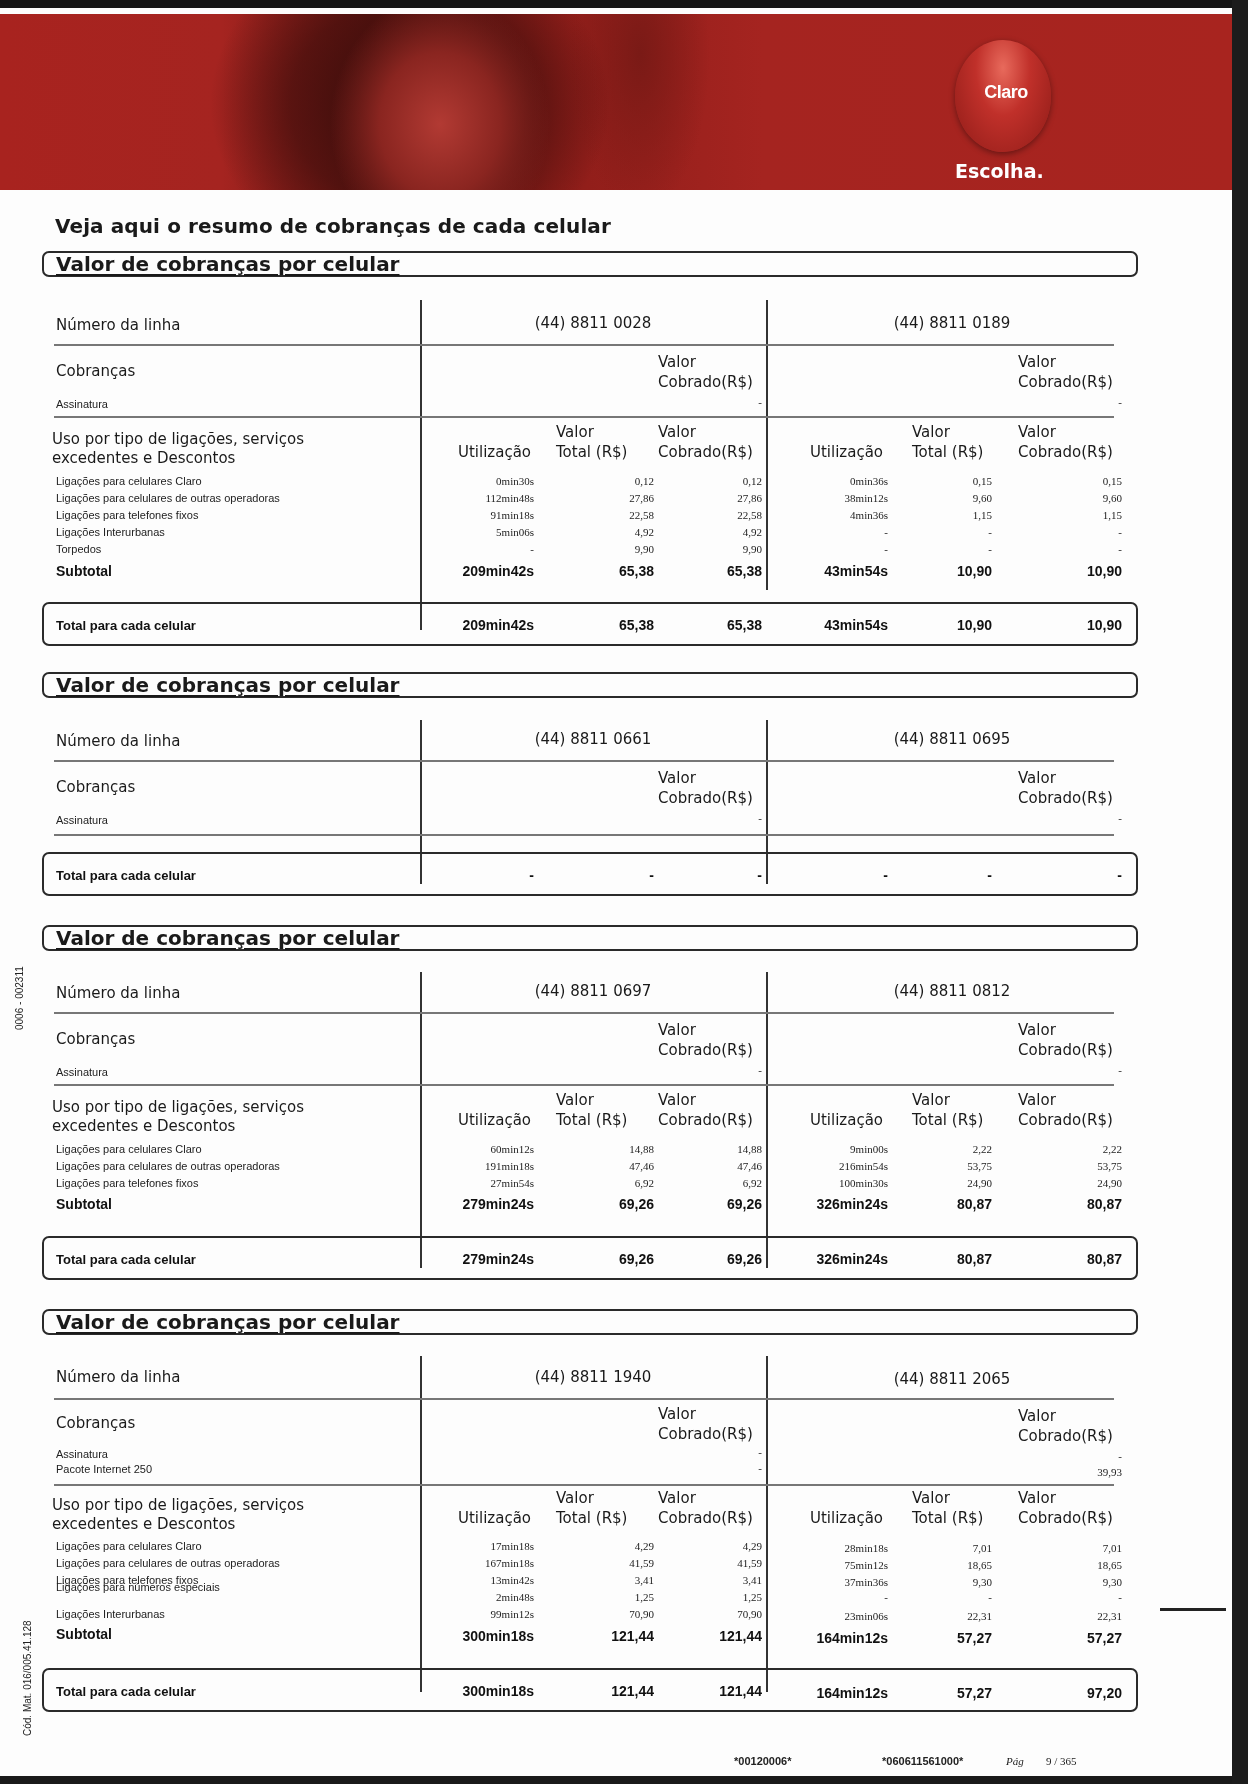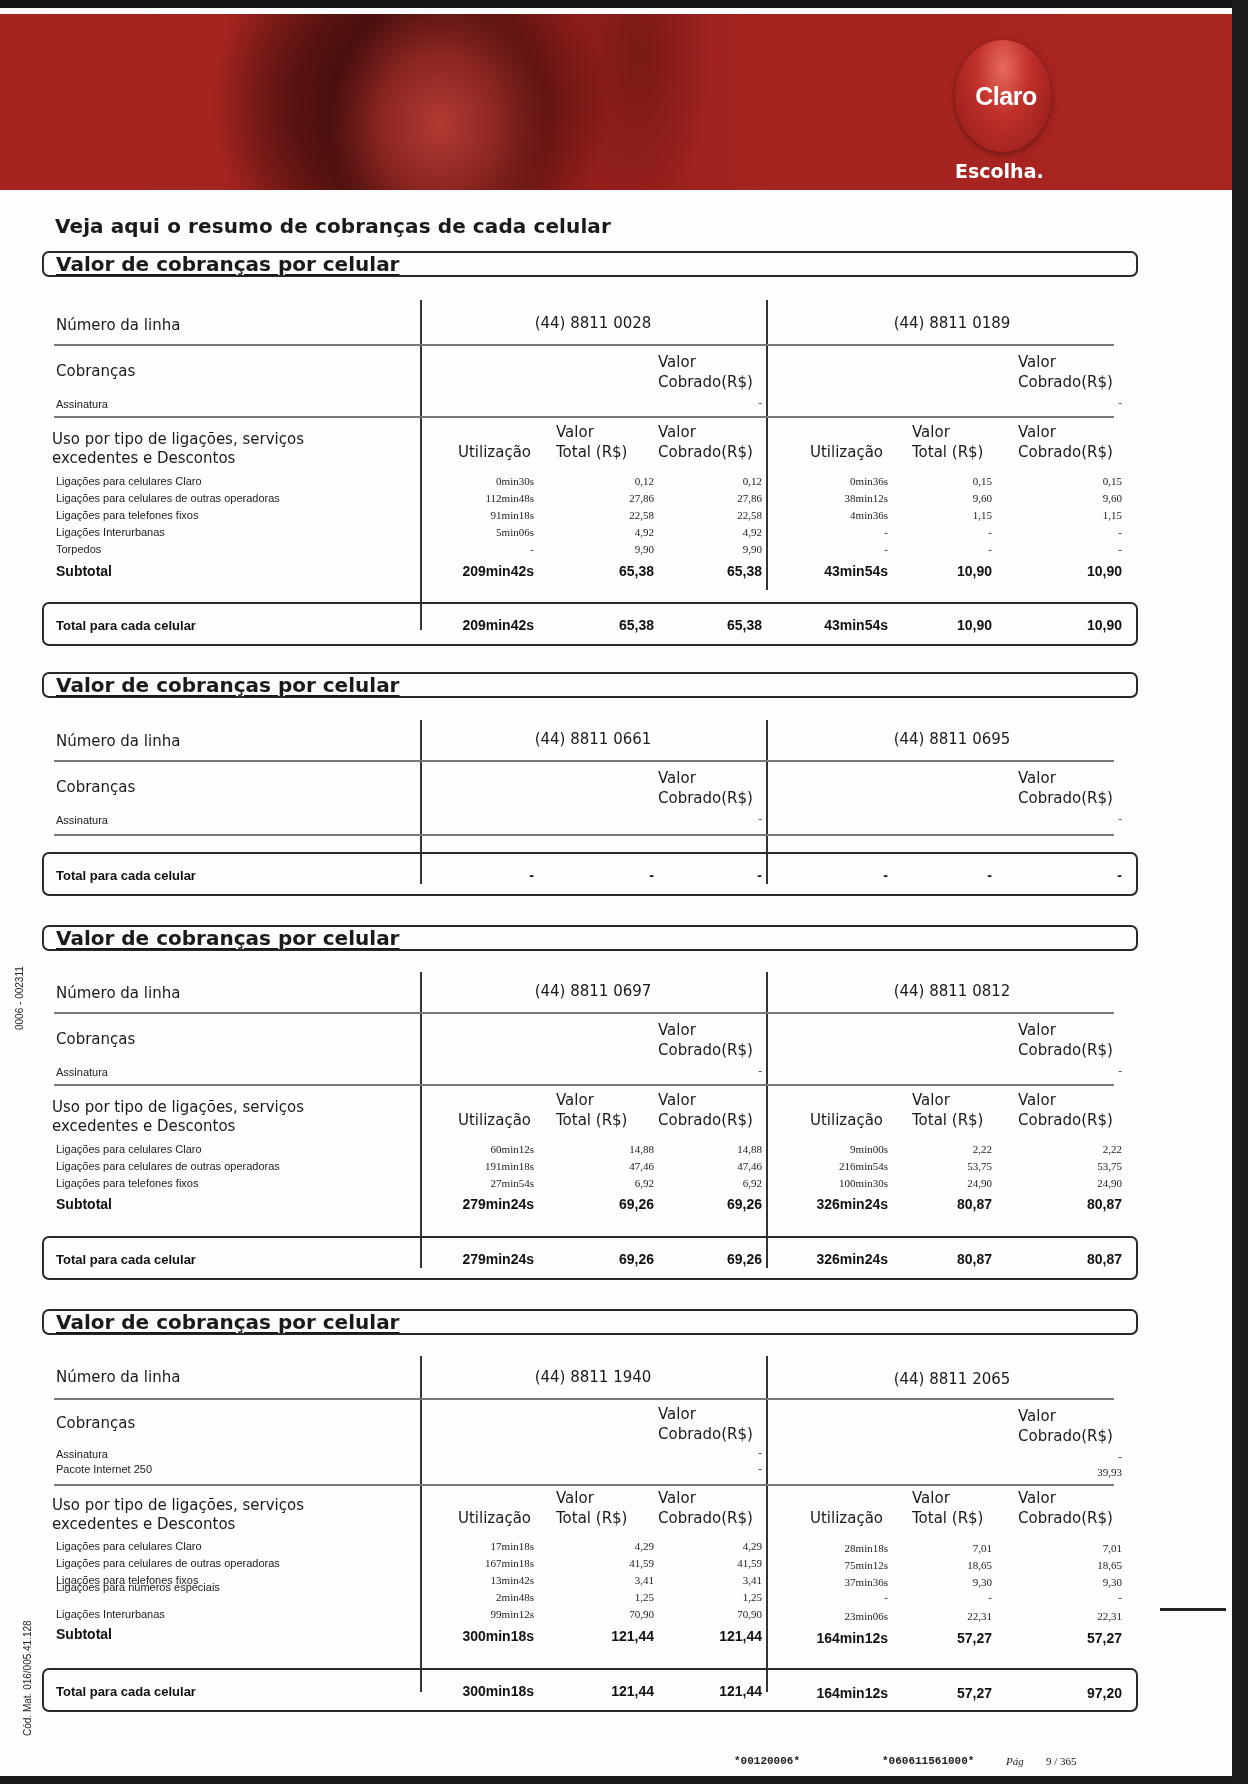--- a/index.html
+++ b/index.html
@@ -34,7 +34,7 @@
   }
   .logo-text {
     position: absolute; left: 961px; top: 68px; width: 90px; text-align: center;
-    color: #fff; font-family: "Liberation Sans", sans-serif; font-size: 25px; font-weight: bold; letter-spacing: -0.5px;
+    color: #fff; font-family: "Liberation Sans", sans-serif; font-size: 18px; font-weight: bold; letter-spacing: -0.5px;
   }
   .logo-tagline {
     position: absolute; left: 955px; top: 146px; width: 110px;

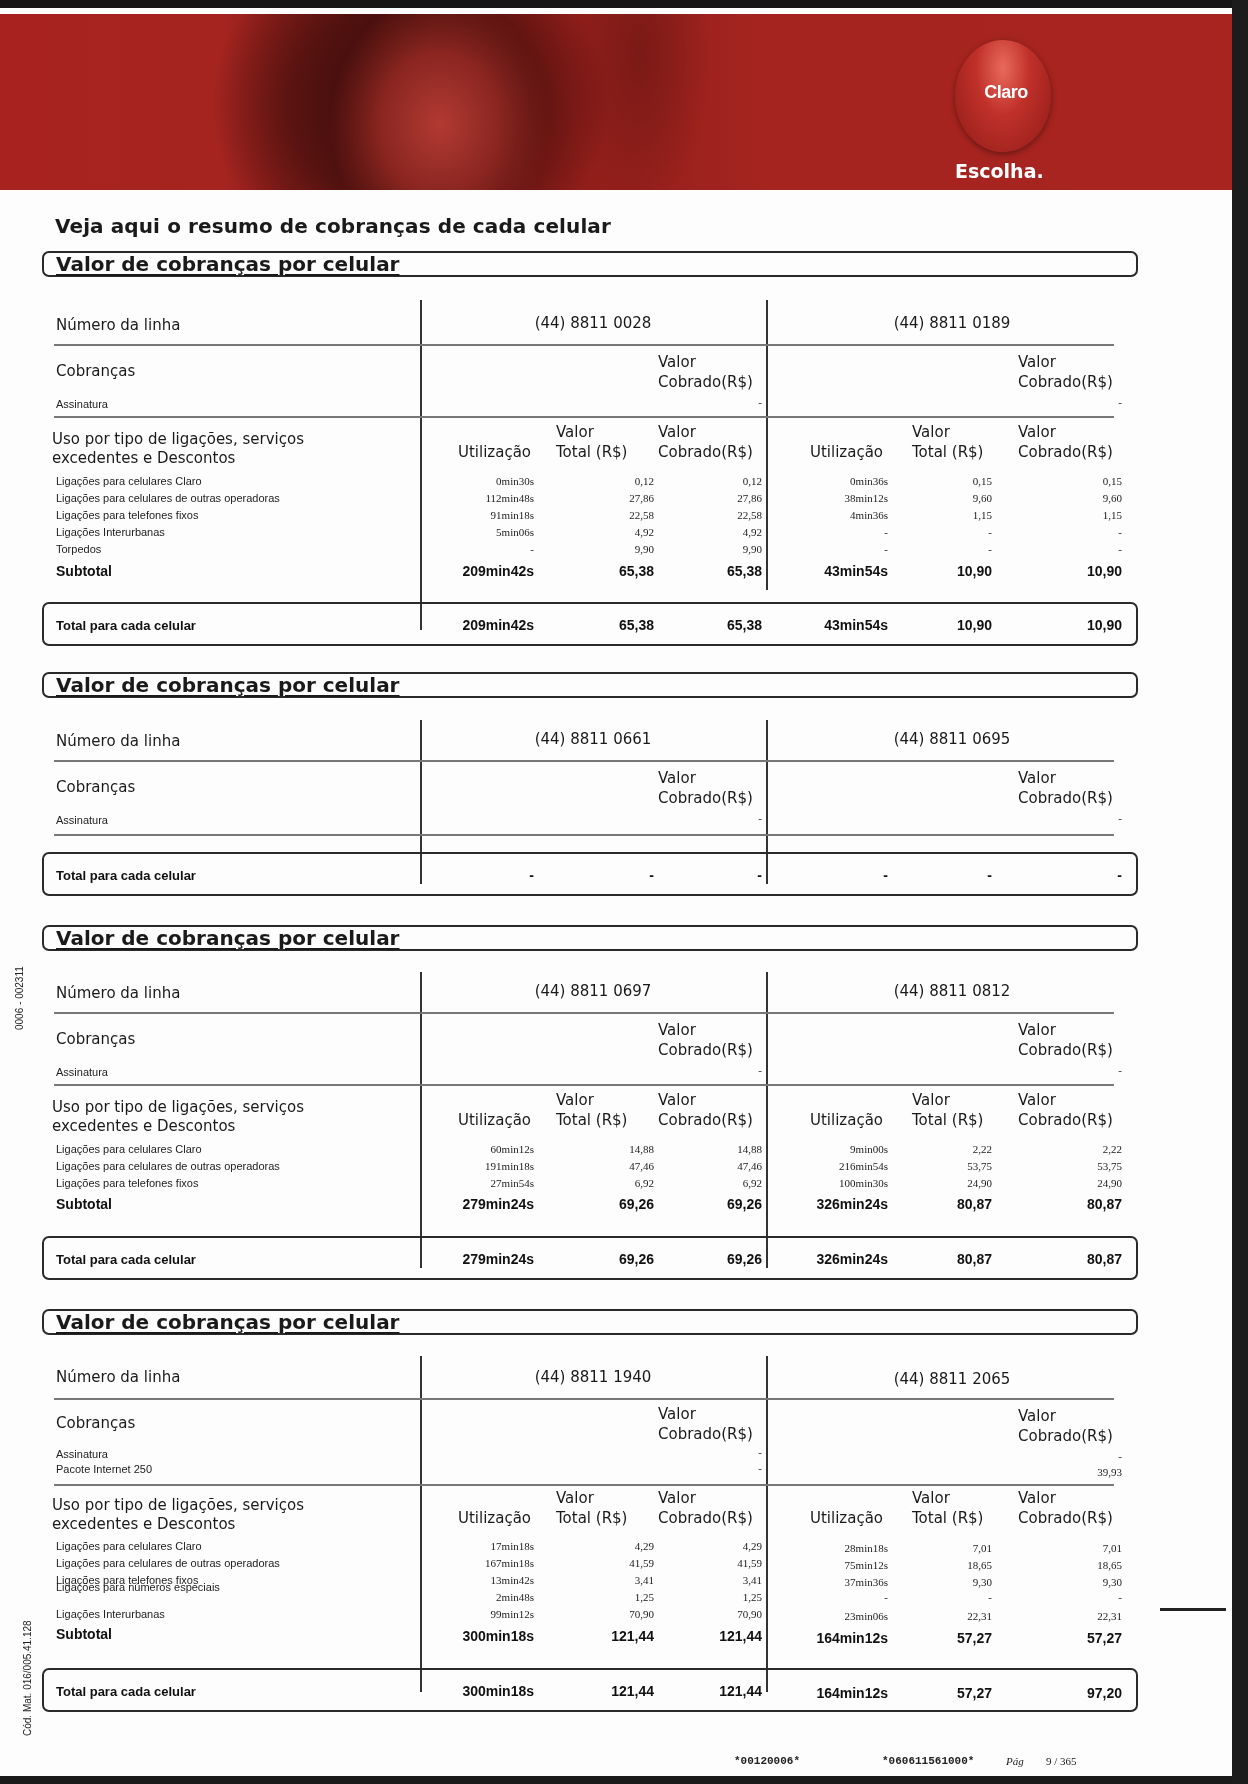--- a/index.html
+++ b/index.html
@@ -78,7 +78,7 @@
     font-family: "Liberation Sans", sans-serif; font-size: 10px; color: #222; white-space: nowrap;
   }
   .edge-mark { position: absolute; left: 1160px; top: 1608px; width: 66px; height: 3px; background: #222; }
-  .footer { position: absolute; top: 1755px; font-family: Liberation Mono, monospace; font-size: 11px; font-weight: bold; color: #222; }
+  .footer { position: absolute; top: 1755px; font-family: Liberation Sans, sans-serif; font-size: 11px; font-weight: bold; color: #222; }
   .footer.light { font-weight: normal; font-family: "Liberation Serif", serif; }
 </style>
 </head>

